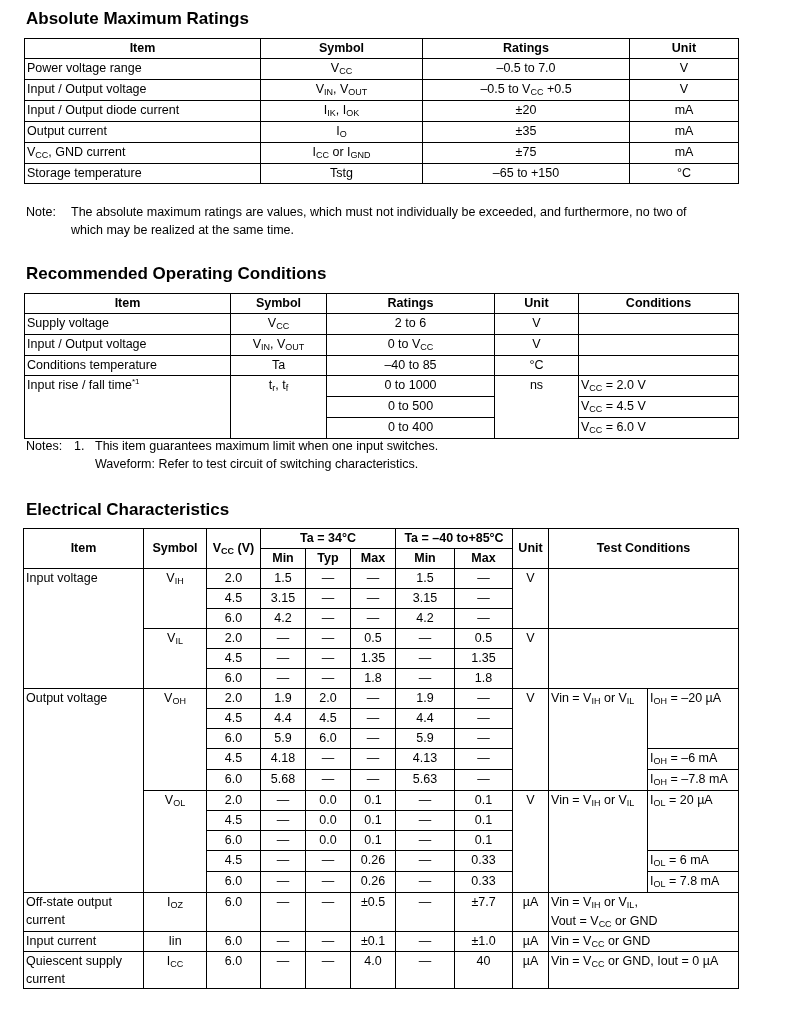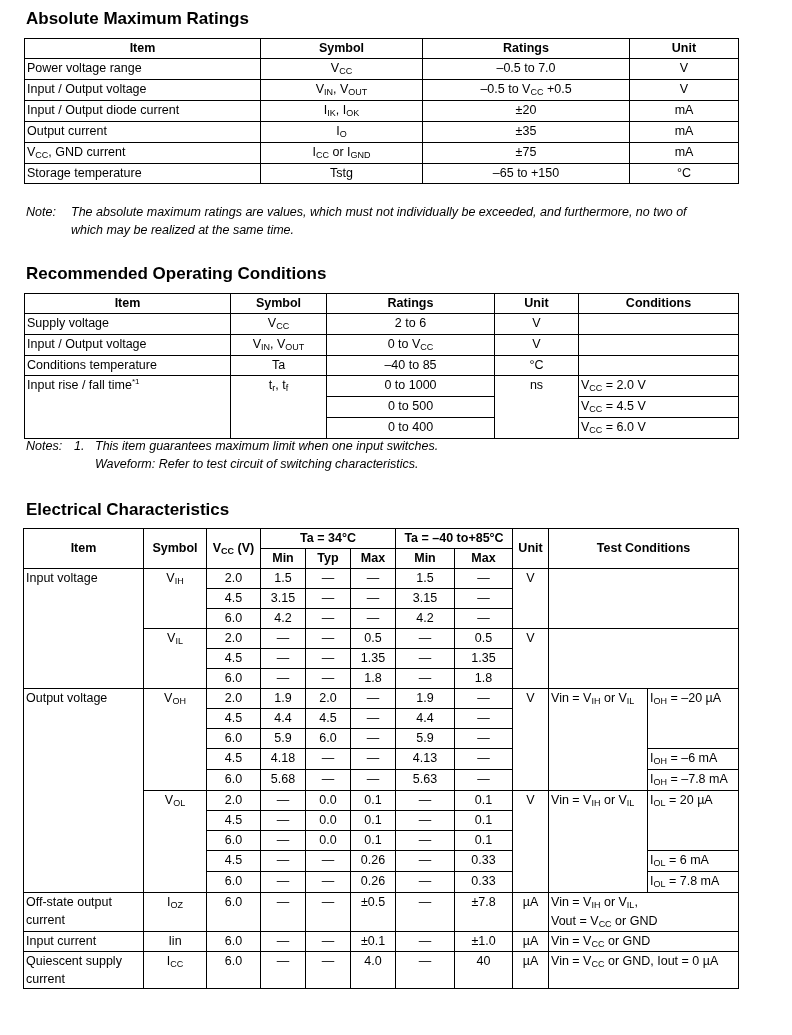--- a/index.html
+++ b/index.html
@@ -20,7 +20,7 @@
   .l { text-align: left; }
   sub { font-size: 9px; vertical-align: baseline; position: relative; top: 2px; }
   sup { font-size: 8px; vertical-align: baseline; position: relative; top: -5px; }
-  .note { position: absolute; left: 26px; font-size: 12.5px; line-height: 18px; font-style: italic; }
+  .note { position: absolute; left: 26px; font-size: 12.5px; line-height: 18px; }
   .note .lbl { display: inline-block; }
   .wrap { white-space: normal; line-height: 18px; }
 </style>

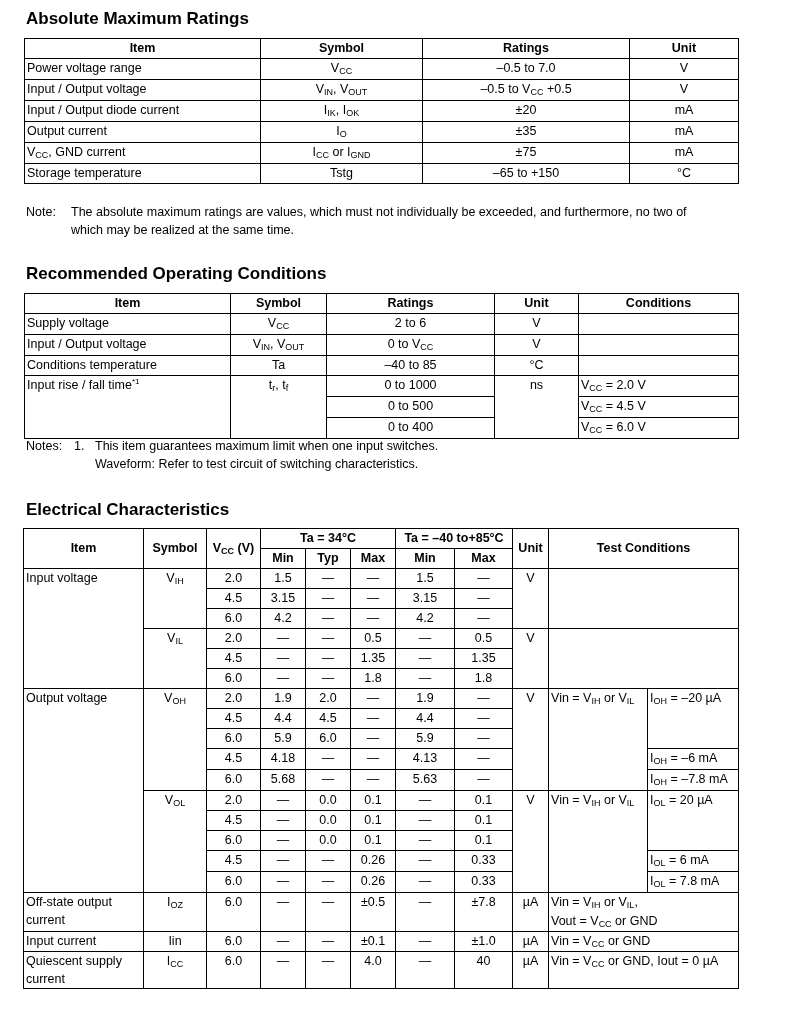--- a/index.html
+++ b/index.html
@@ -339,7 +339,7 @@
         <td class="c">—</td>
         <td class="c">±0.5</td>
         <td class="c">—</td>
-        <td class="c">±7.8</td>
+        <td class="c">±7.7</td>
         <td class="c">µA</td>
         <td class="l wrap" colspan="2">Vin = V<sub>IH</sub> or V<sub>IL</sub>,<br>Vout = V<sub>CC</sub> or GND</td>
       </tr>

